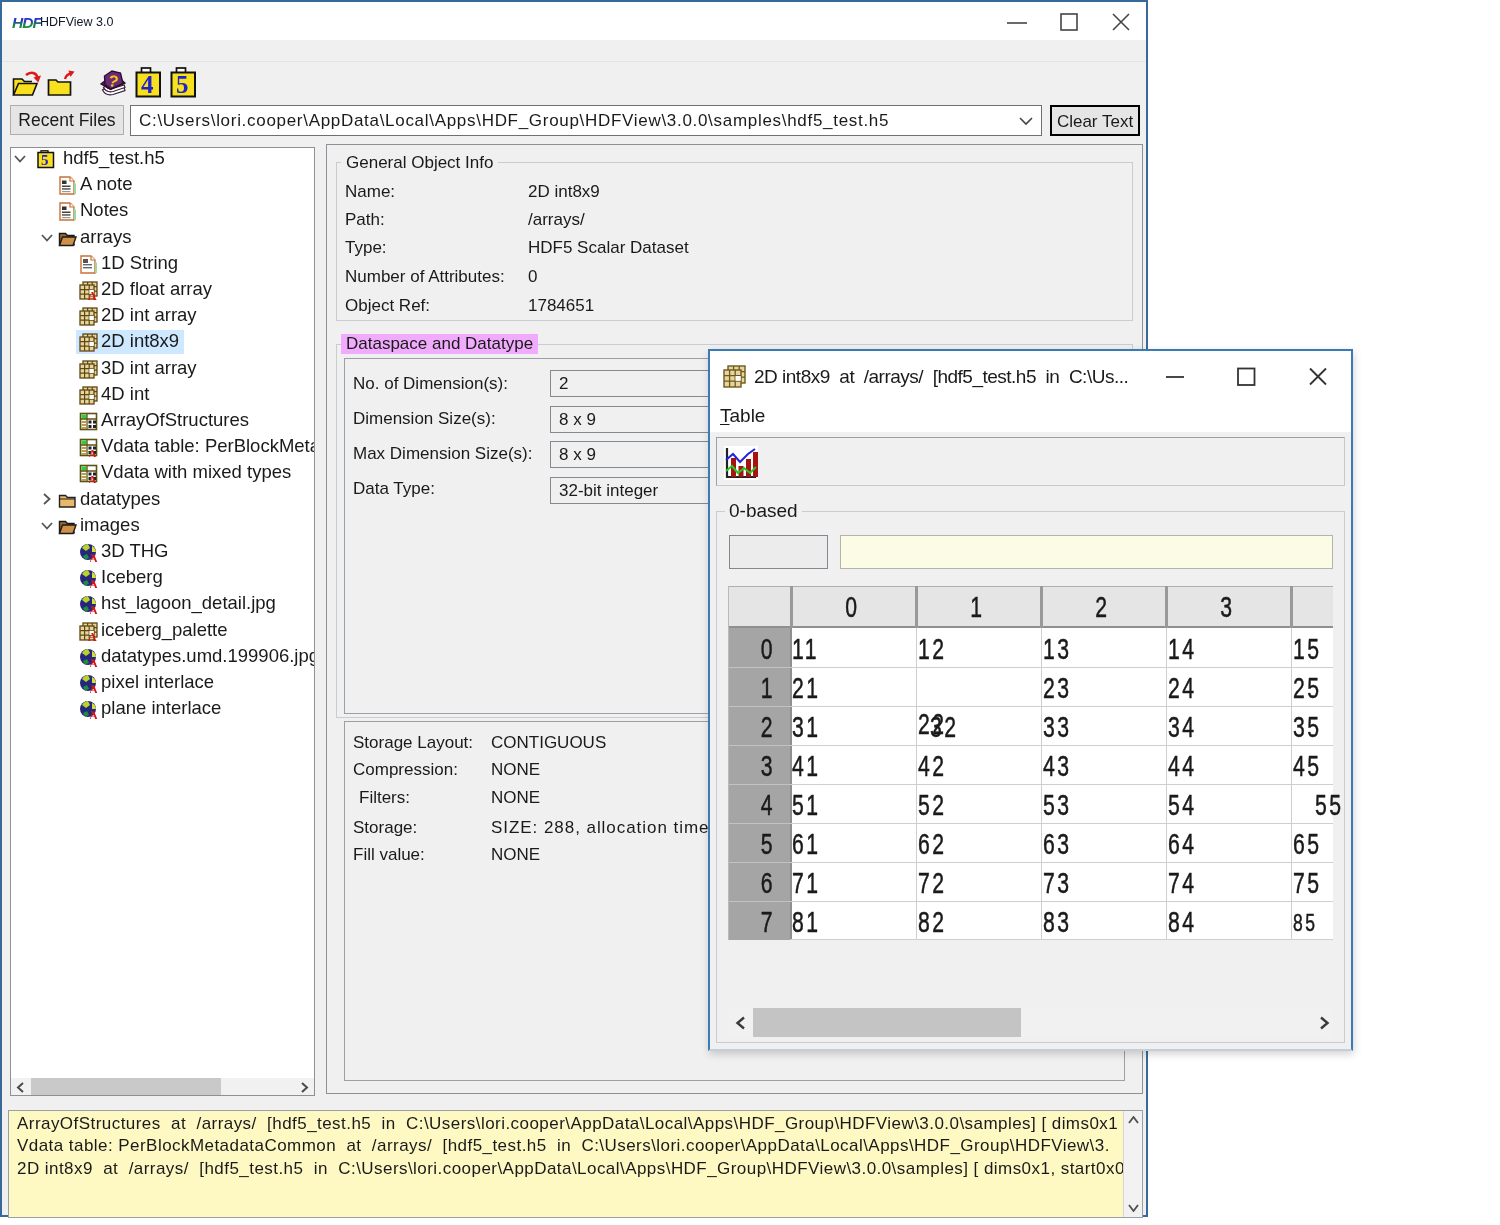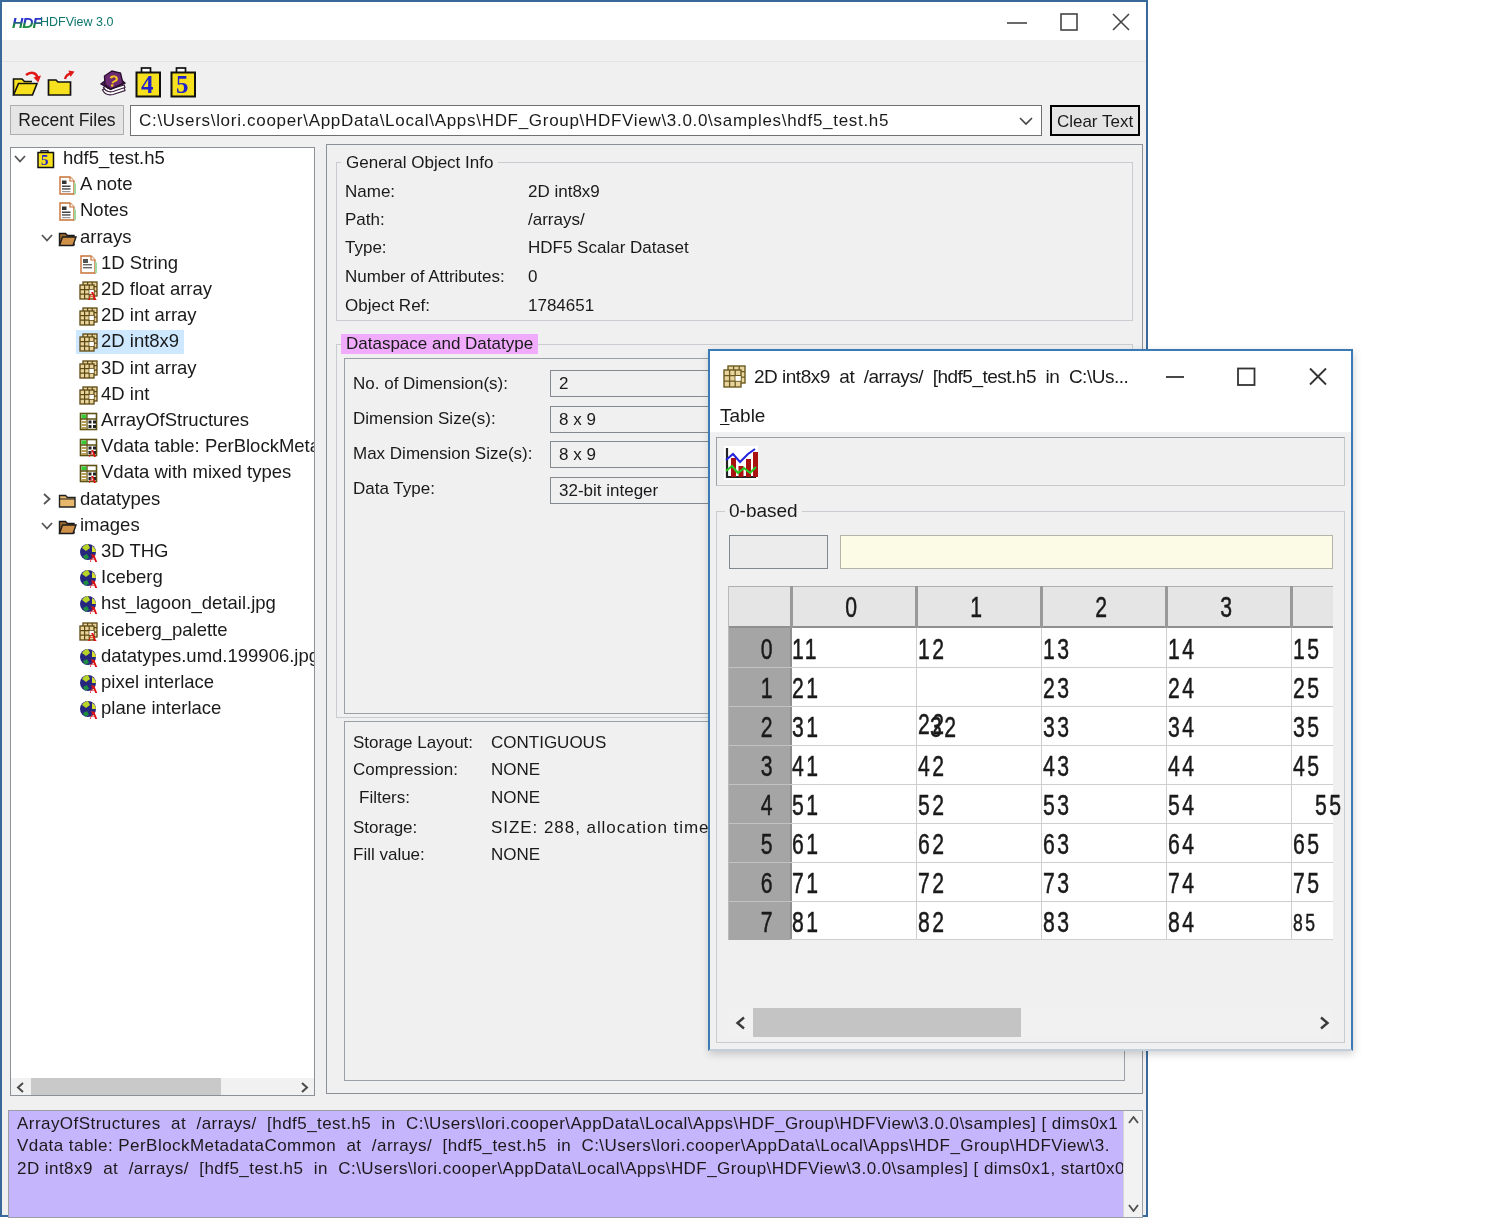--- a/index.html
+++ b/index.html
@@ -30,7 +30,7 @@
       <text x="0" y="15.5" font-size="15.5" font-style="italic" font-weight="bold" fill="url(#hdfg)" font-family="Liberation Sans" letter-spacing="-1">HDF</text>
     </svg>
   </div>
-  <div class="abs" style="left:38px;top:13px;font-size:12.5px;color:#0f766e;">HDFView 3.0</div>
+  <div class="abs" style="left:38px;top:13px;font-size:12.5px;color:#0f172a;">HDFView 3.0</div>
 
   <svg class="abs" style="left:1003px;top:10px;" width="130" height="22">
     <line x1="2" y1="11" x2="22" y2="11" stroke="#444" stroke-width="1.6"></line>

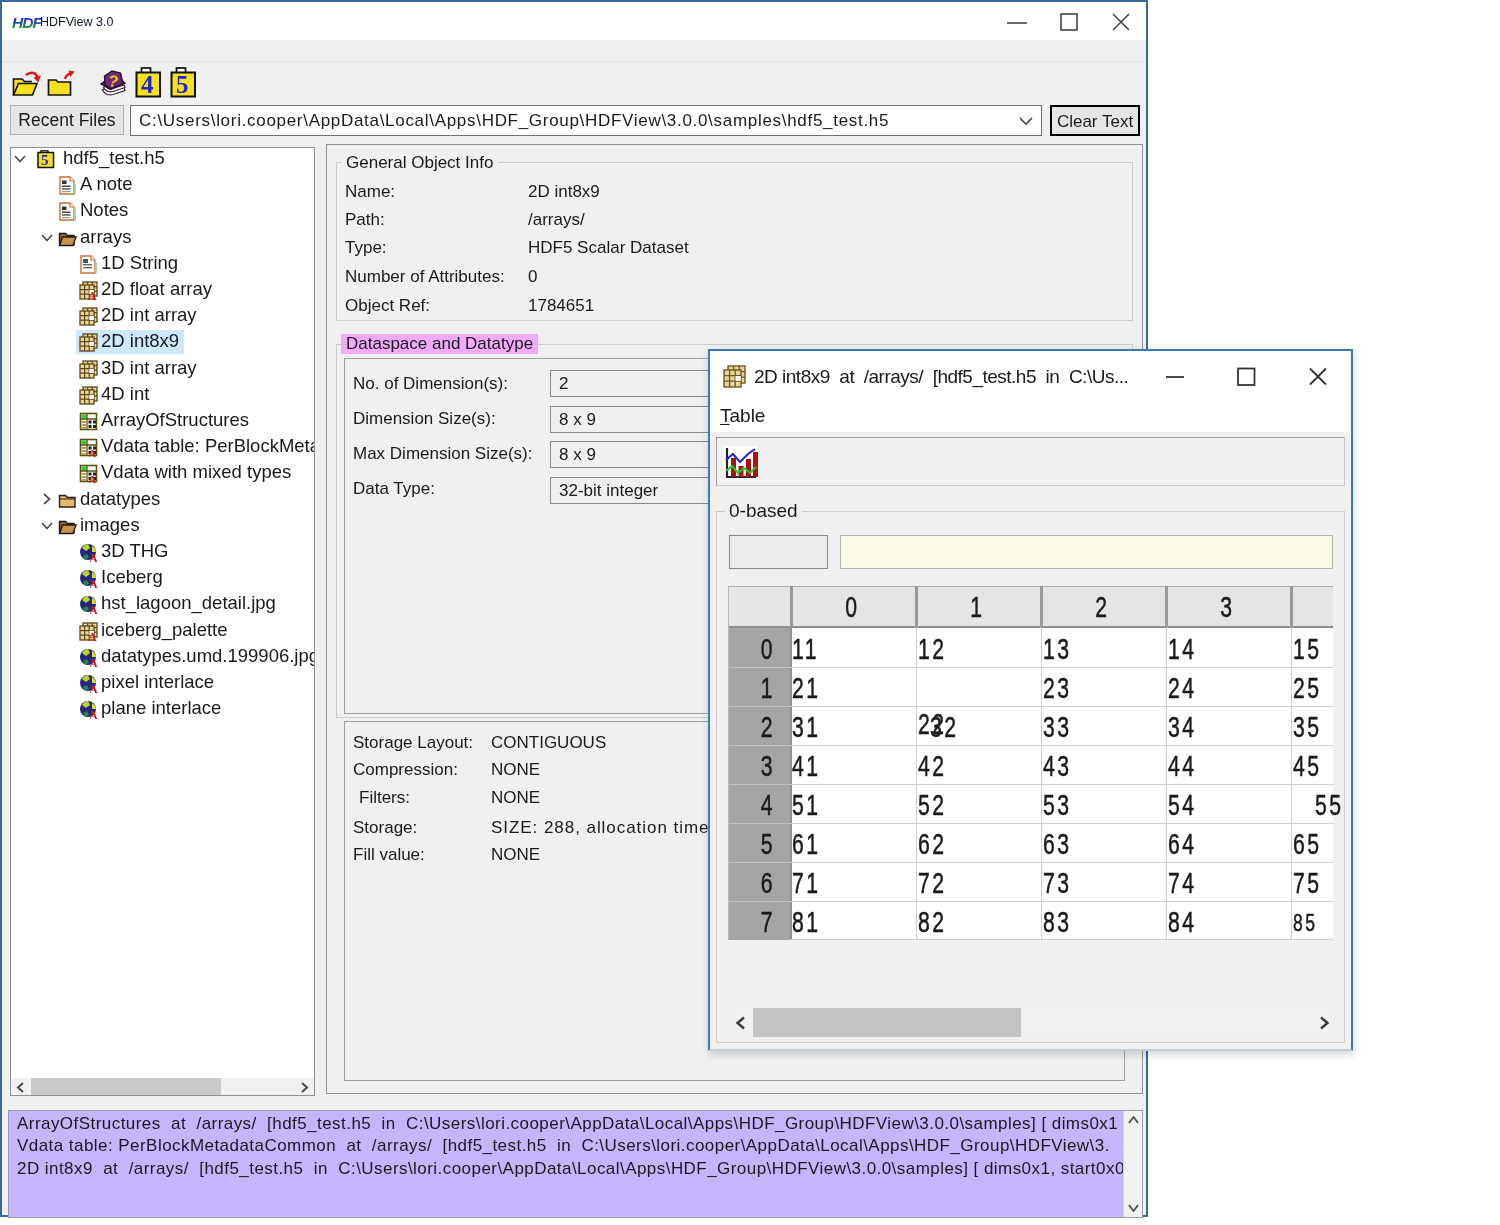--- a/index.html
+++ b/index.html
@@ -340,7 +340,7 @@
 <div class="abs" style="left:164px;top:700px;font-size:17px;white-space:nowrap;">NONE</div>
   </div>
 
-  <div class="abs" style="left:6px;top:1108px;width:1135px;height:108px;background:#c4b5fd;border:1px solid #999fa5;overflow:hidden;">
+  <div class="abs" style="left:6px;top:1108px;width:1135px;height:108px;background:#fef9c3;border:1px solid #999fa5;overflow:hidden;">
     <pre class="abs" style="left:8px;top:2px;font-size:17px;line-height:22.4px;letter-spacing:0.45px;">ArrayOfStructures  at  /arrays/  [hdf5_test.h5  in  C:\Users\lori.cooper\AppData\Local\Apps\HDF_Group\HDFView\3.0.0\samples] [ dims0x1
 Vdata table: PerBlockMetadataCommon  at  /arrays/  [hdf5_test.h5  in  C:\Users\lori.cooper\AppData\Local\Apps\HDF_Group\HDFView\3.
 2D int8x9  at  /arrays/  [hdf5_test.h5  in  C:\Users\lori.cooper\AppData\Local\Apps\HDF_Group\HDFView\3.0.0\samples] [ dims0x1, start0x0</pre>

